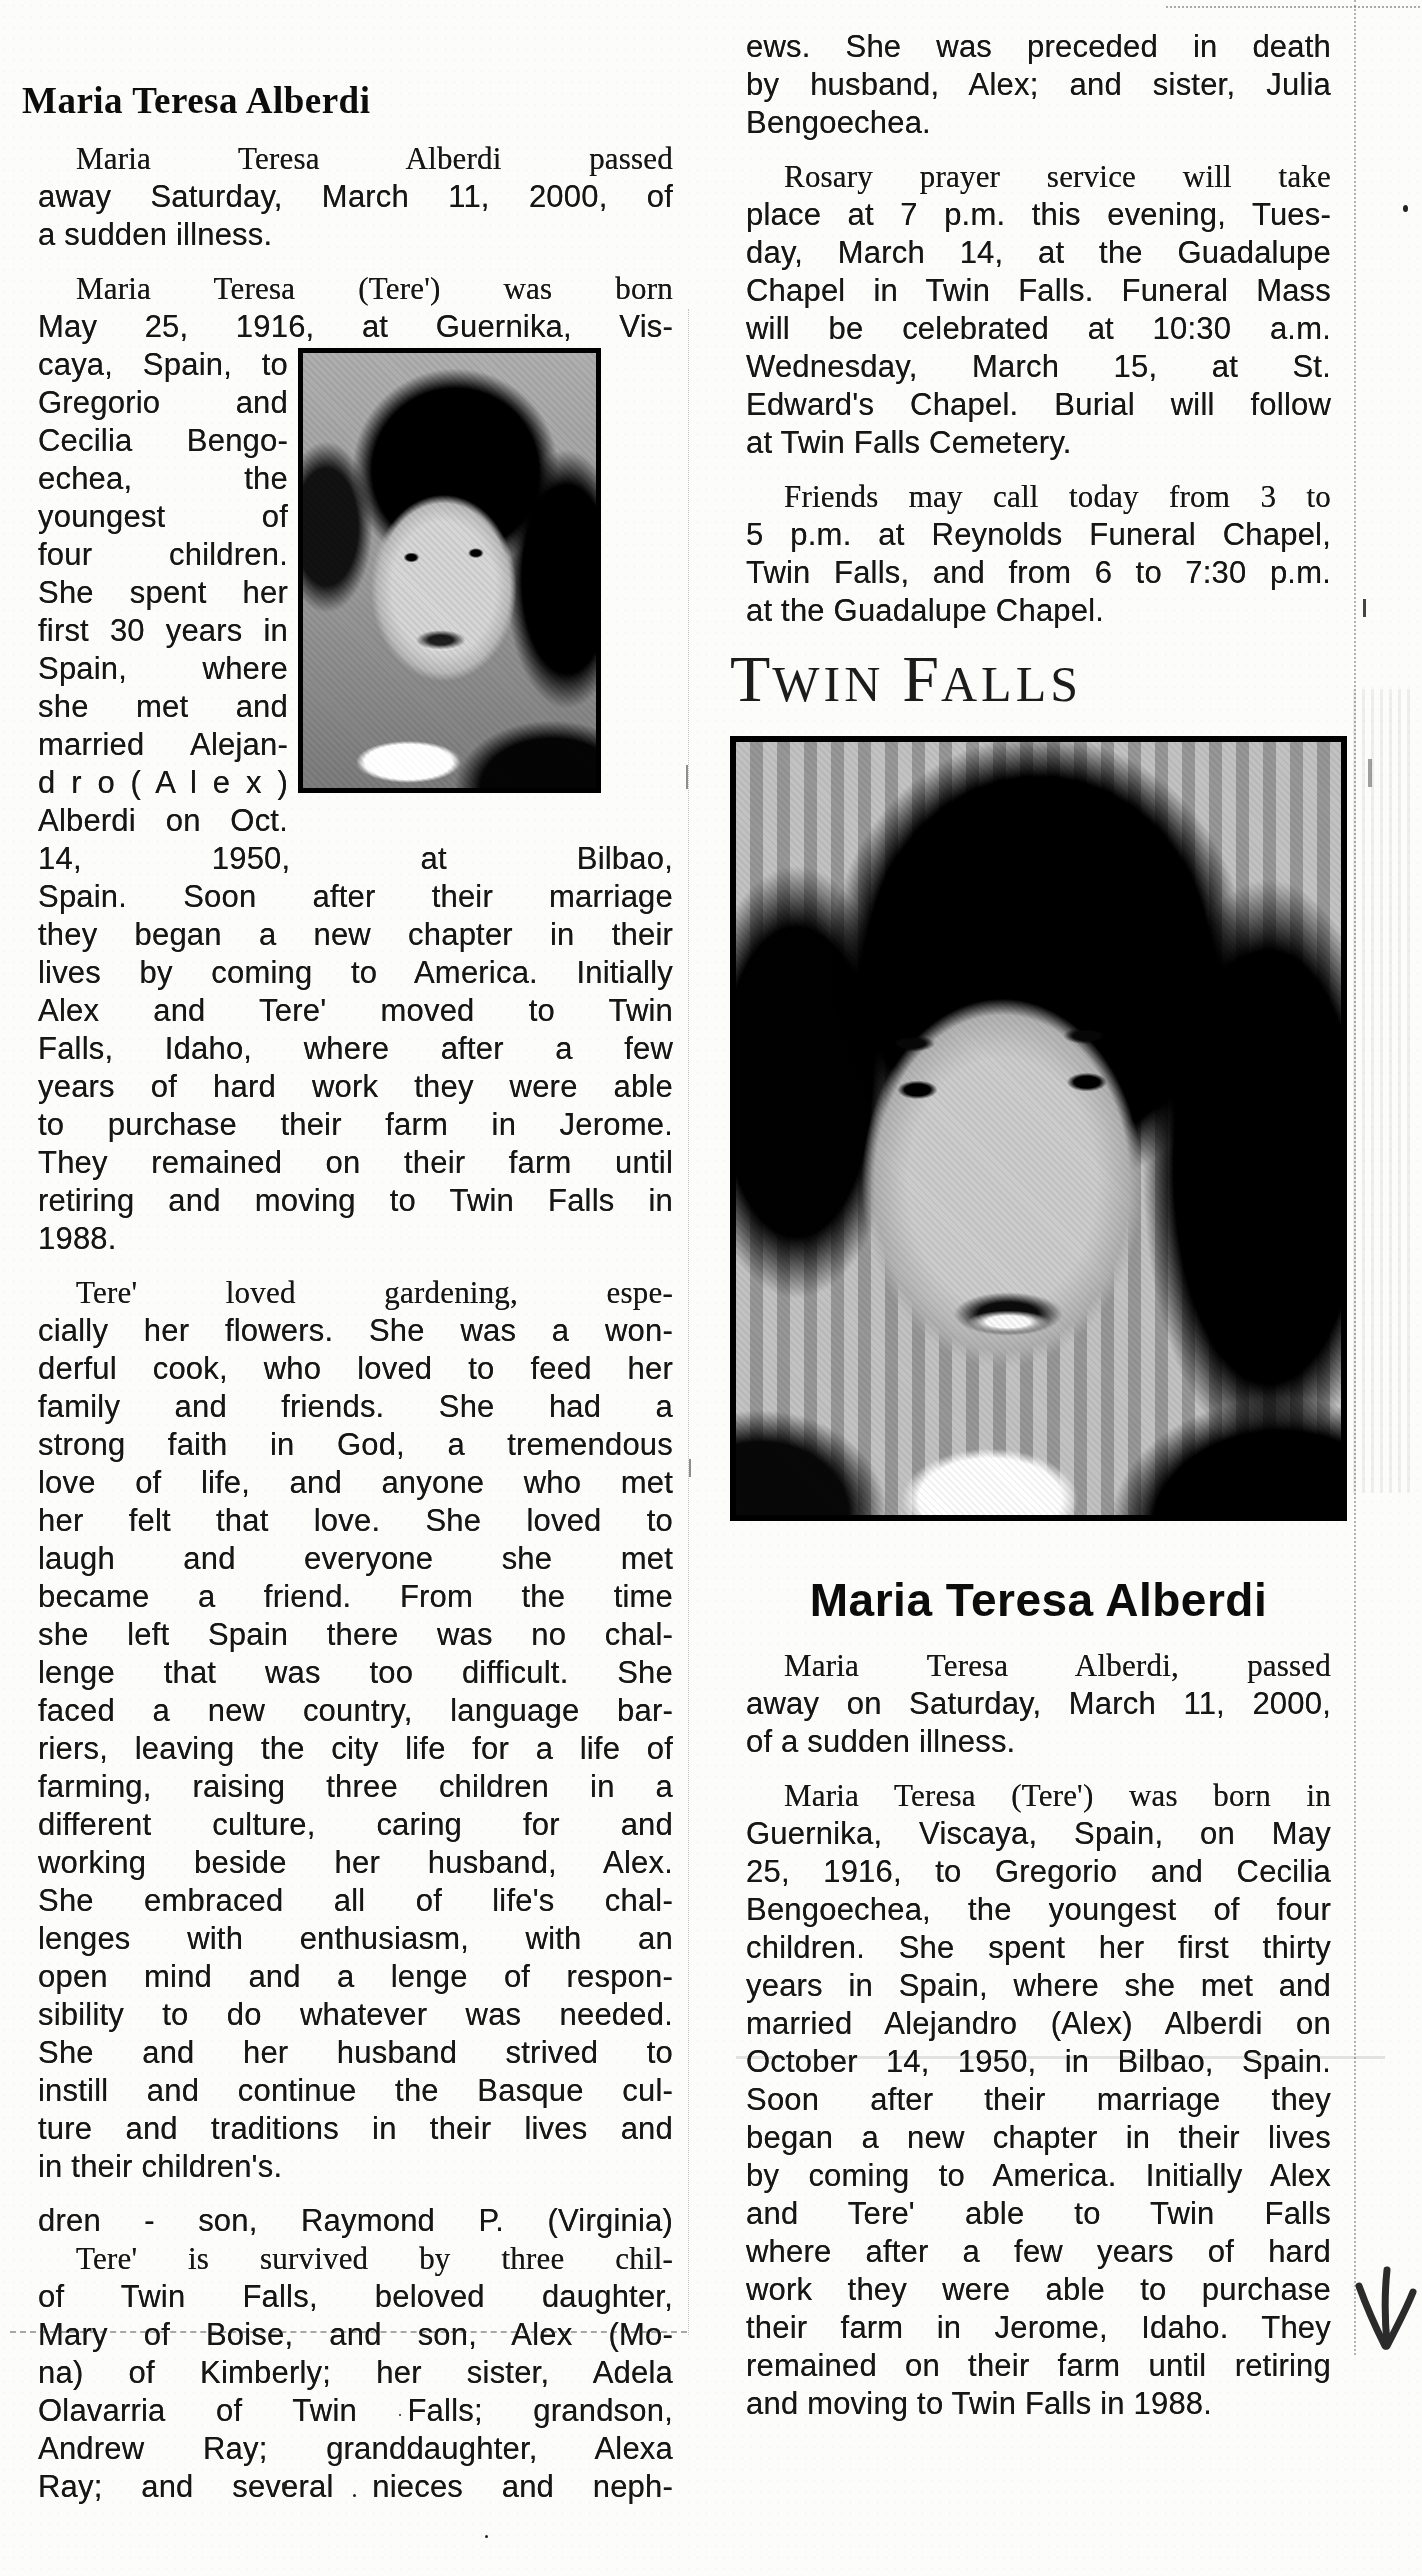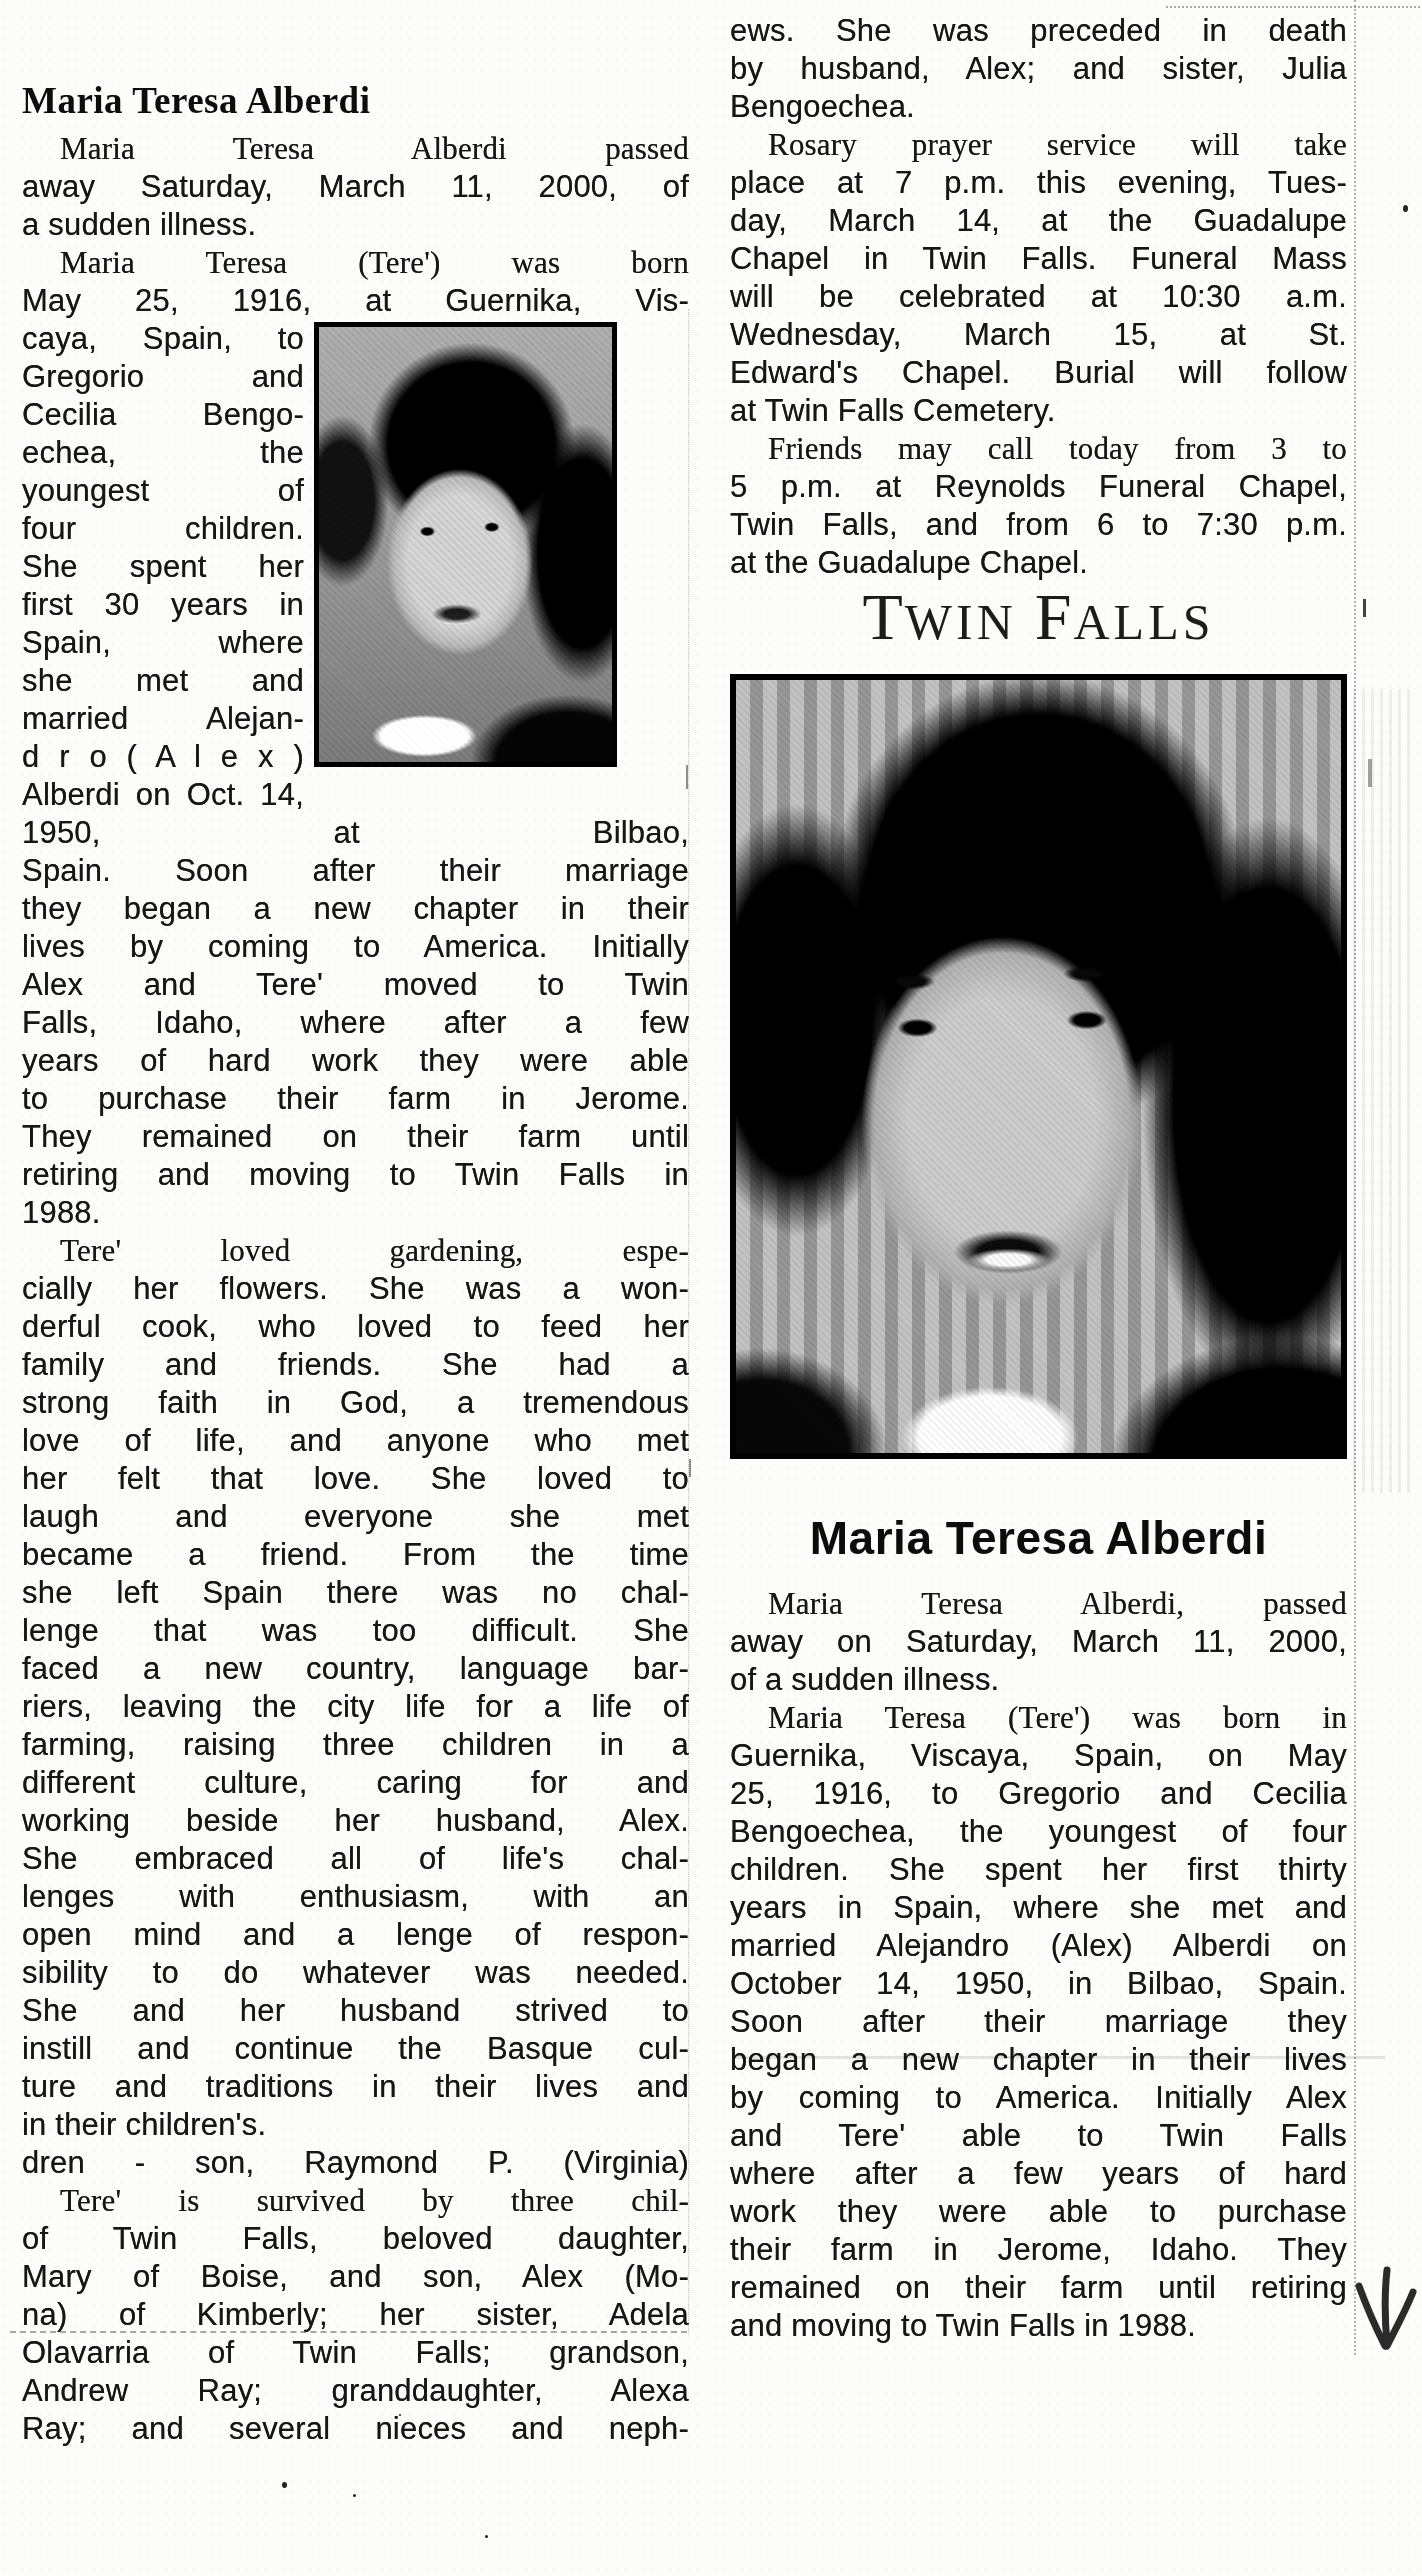--- a/index.html
+++ b/index.html
@@ -21,7 +21,7 @@
     font-weight:bold;font-size:37px;line-height:46px;margin:0 0 6px 0;
     letter-spacing:0.5px;color:#0d0d0d;
   }
-  .para{margin:0;}
+  .para{margin:16px;}
   .ln{
     font-size:31px;line-height:38px;
     text-align:justify;text-align-last:justify;

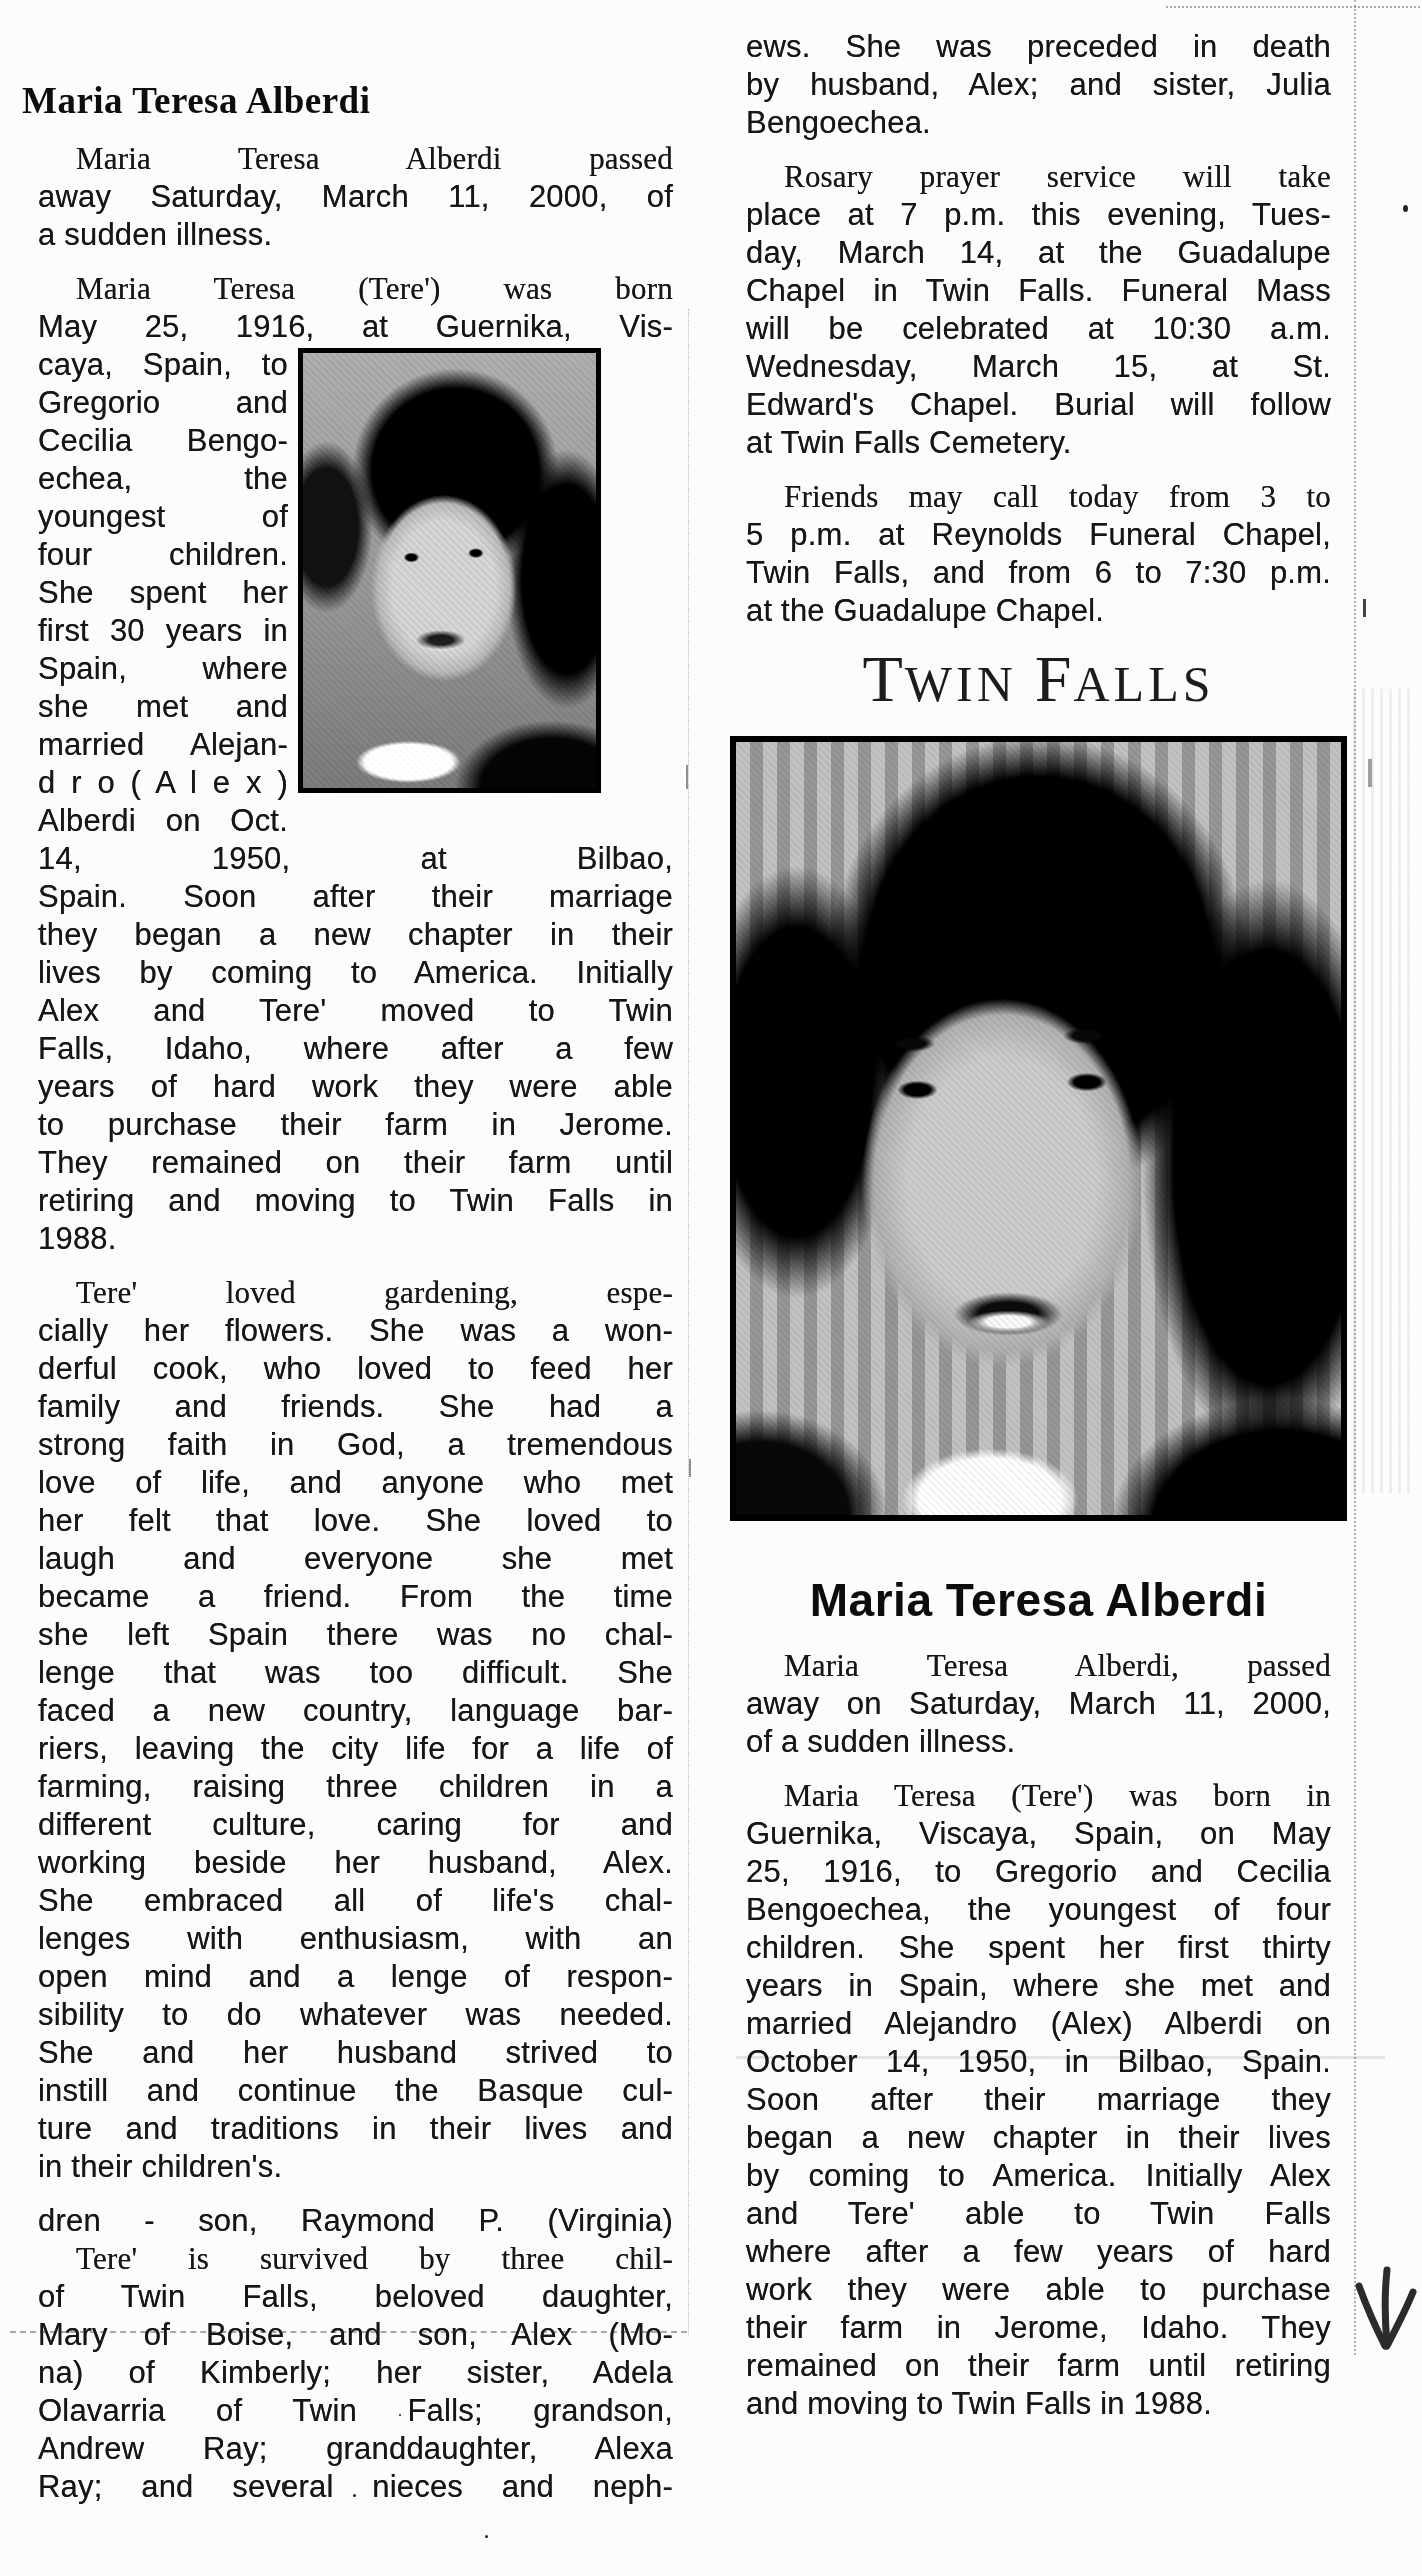--- a/index.html
+++ b/index.html
@@ -55,7 +55,6 @@
 
   .banner{
     margin:2px 0 0 0;height:66px;
-    text-align:center;
     font-family:"Liberation Serif", serif;
     color:#1c1c1c;white-space:nowrap;
   }

